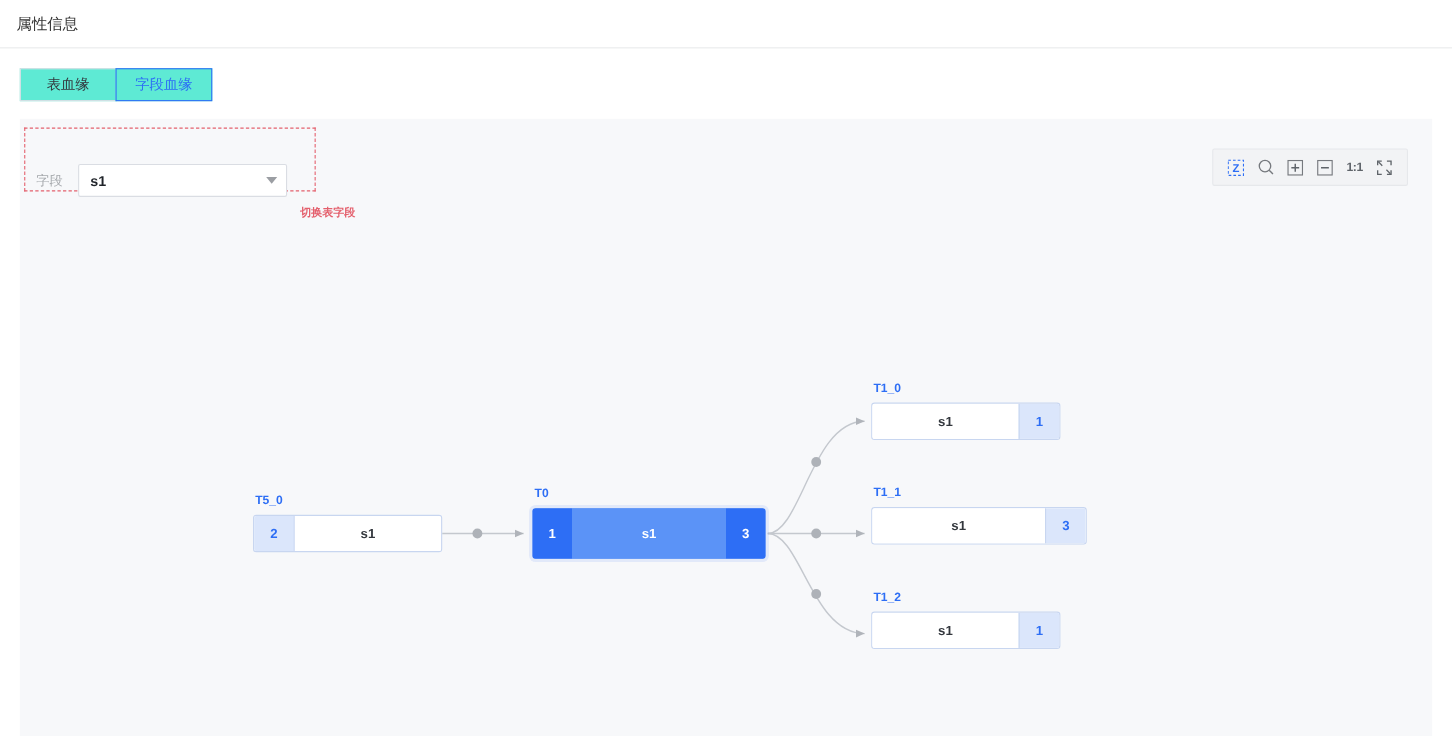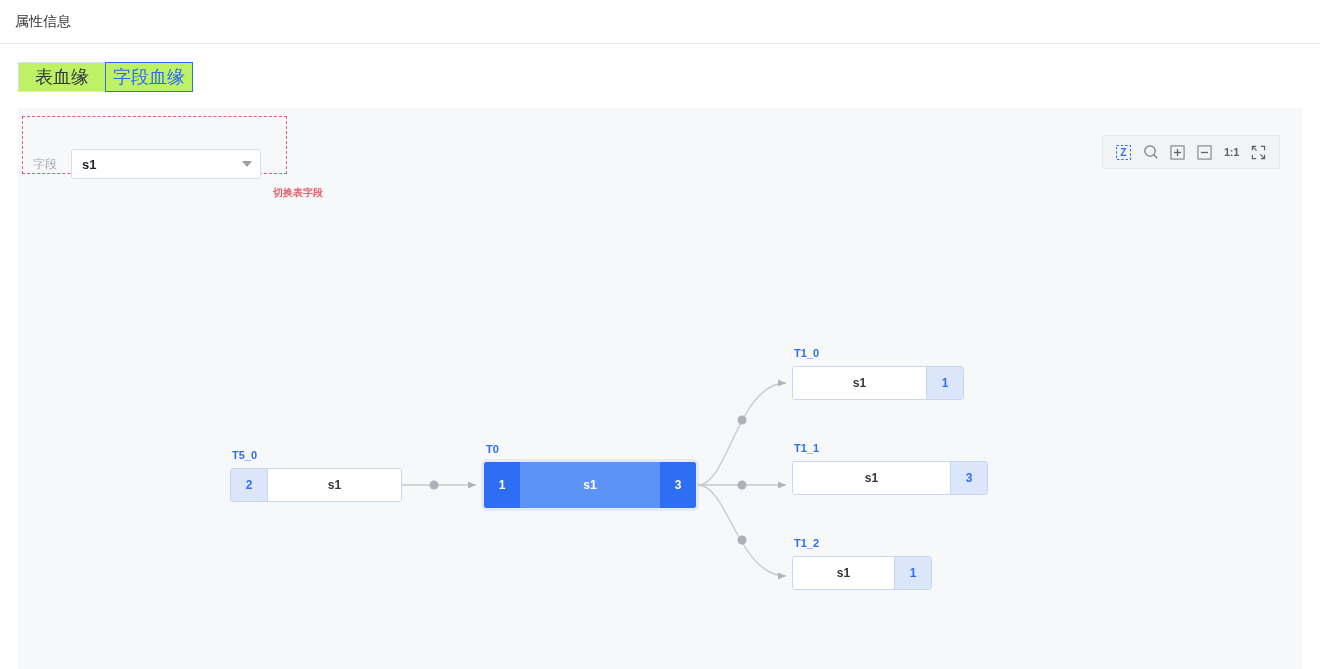--- a/index.html
+++ b/index.html
@@ -70,9 +70,9 @@
     height: 30px;
     box-sizing: border-box;
     border: 1px solid #dcdfe6;
-    background: #bef264;
+    background: #5eead4;
     color: #33373d;
-    font-size: 18px;
+    font-size: 13px;
     display: flex;
     align-items: center;
     justify-content: center;

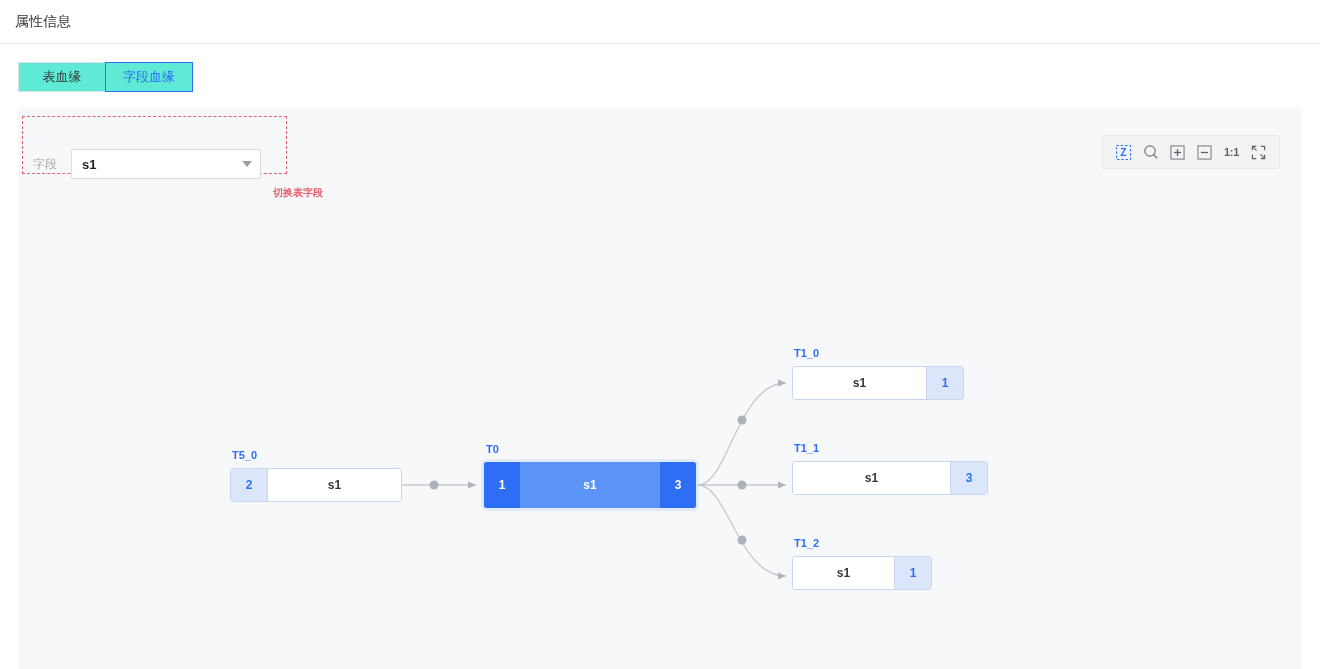--- a/index.html
+++ b/index.html
@@ -397,7 +397,7 @@
     </div>
   </div>
 
-  <div class="node plain" style="left:774px; top:448px; width:140px;">
+  <div class="node plain" style="left:774px; top:448px; width:172px;">
     <div class="node-title">T1_2</div>
     <div class="node-body">
       <div class="cell-main">s1</div>

